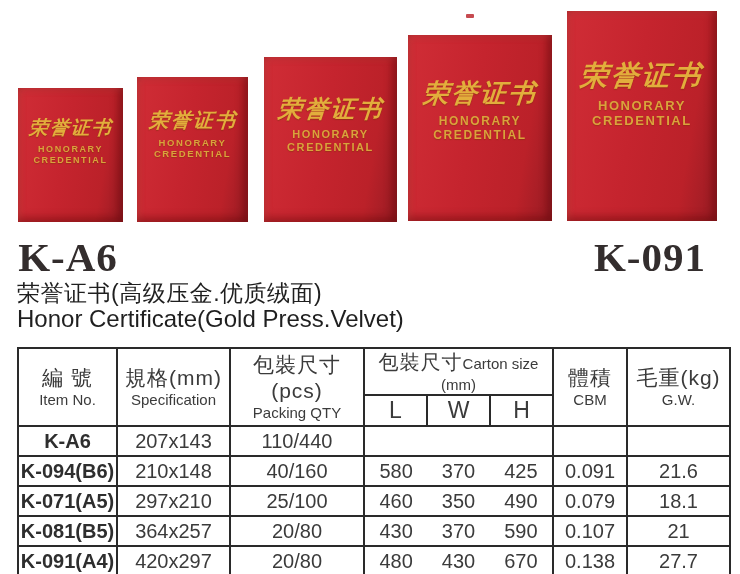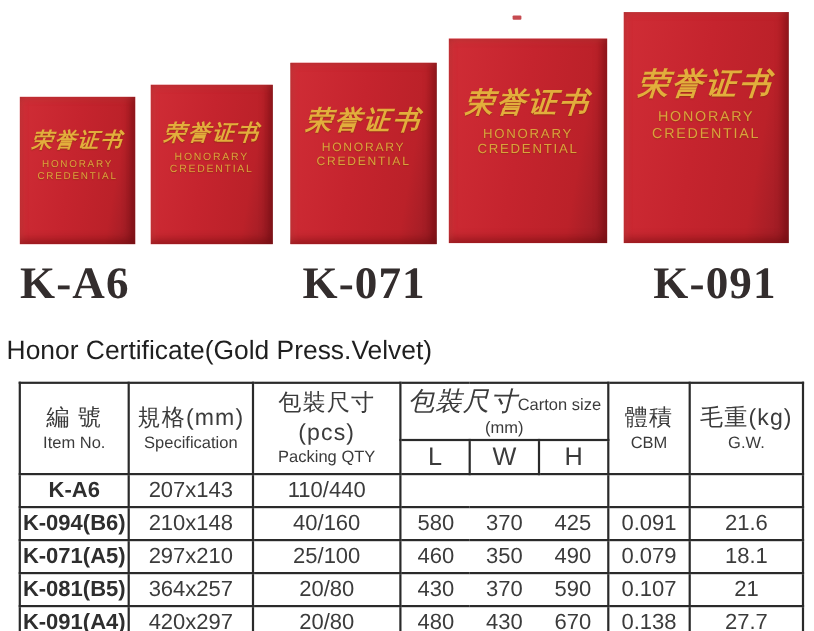--- a/index.html
+++ b/index.html
@@ -37,7 +37,7 @@
   }
   .cert-sub {
     font-family: "Liberation Sans", sans-serif;
-    font-weight: normal;
+    font-weight: bold;
     color: #d9a33c;
     letter-spacing: 1.6px;
     line-height: 1.18;

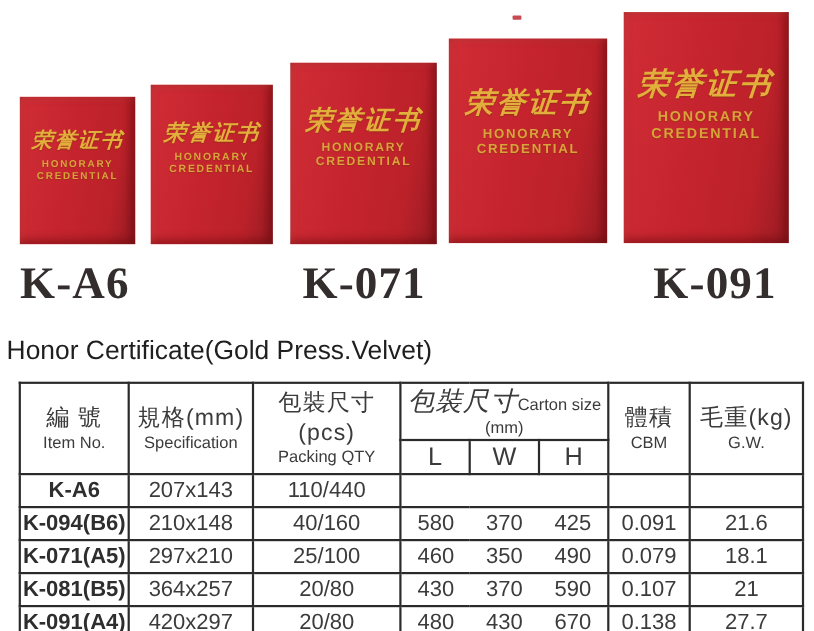--- a/index.html
+++ b/index.html
@@ -166,7 +166,6 @@
   <div class="red-dash"></div>
 
   <div class="model-label ml-1">K-A6</div>
-  <div class="model-label ml-3">K-071</div>
   <div class="model-label ml-5">K-091</div>
 
   <div class="heading-en">Honor Certificate(Gold Press.Velvet)</div>

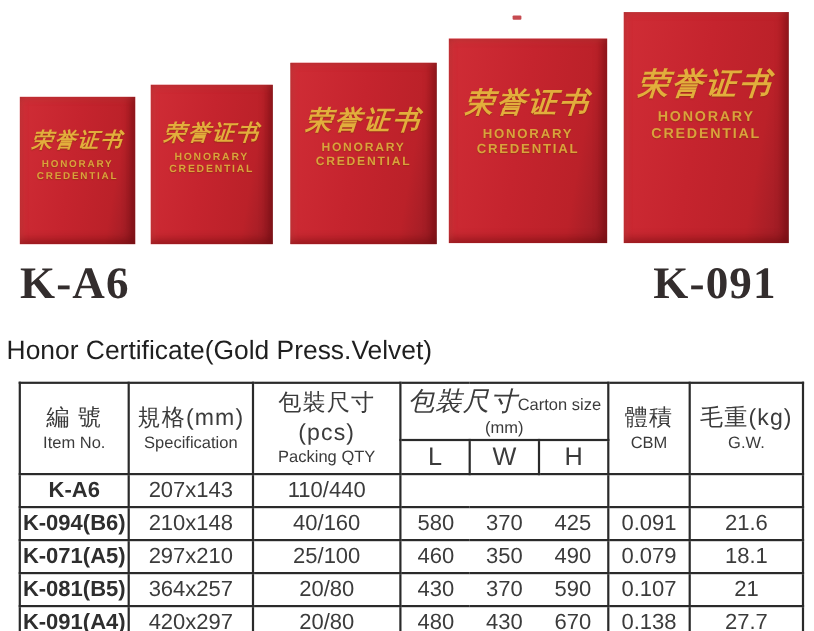--- a/index.html
+++ b/index.html
@@ -168,6 +168,7 @@
   <div class="model-label ml-1">K-A6</div>
   <div class="model-label ml-5">K-091</div>
 
+  <div class="heading-zh">荣誉证书(高级压金.优质绒面)</div>
   <div class="heading-en">Honor Certificate(Gold Press.Velvet)</div>
 
   <table class="spec">

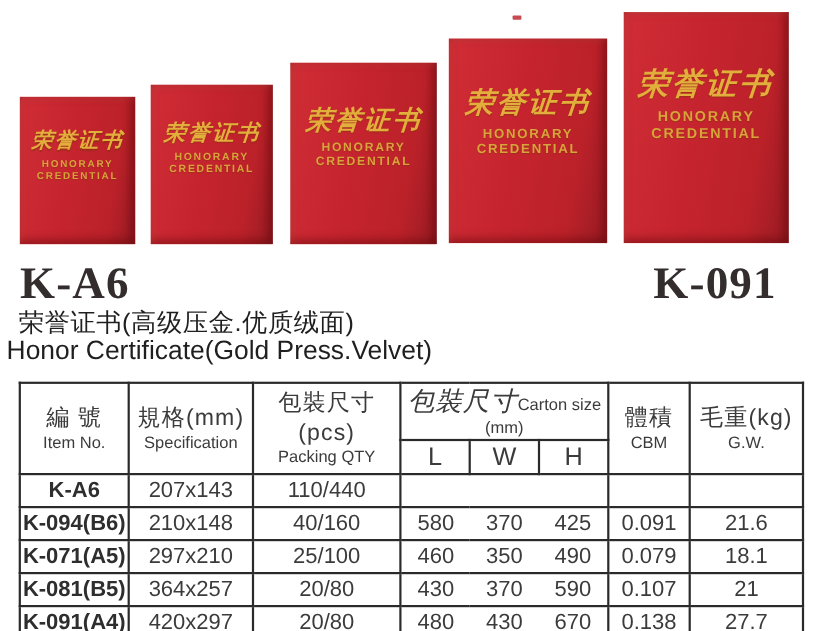--- a/index.html
+++ b/index.html
@@ -87,7 +87,7 @@
     font-size: 23px; color: #1f1f1f; letter-spacing: 0.5px;
   }
   .heading-en {
-    position: absolute; left: 6px; top: 305px;
+    position: absolute; left: 17px; top: 305px;
     font-size: 24px; color: #1f1f1f;
   }
 

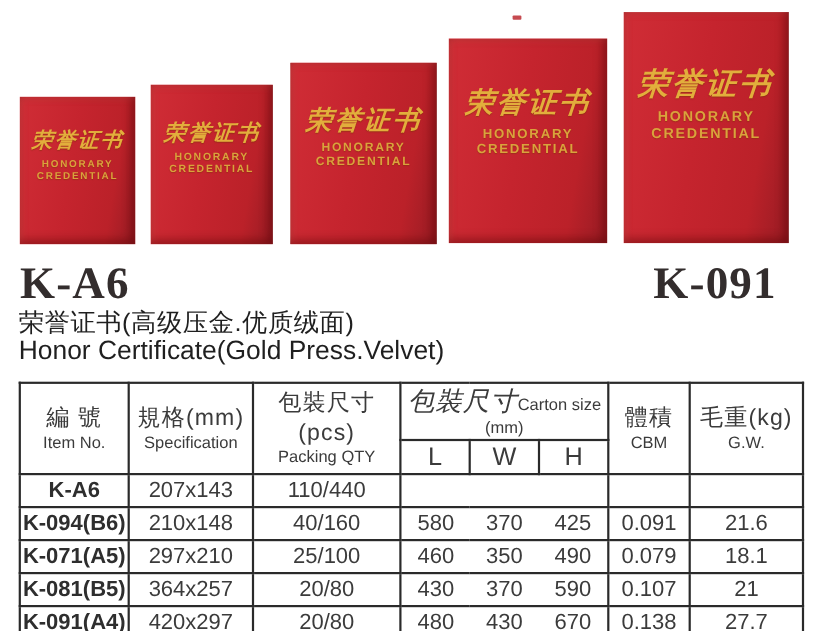--- a/index.html
+++ b/index.html
@@ -111,7 +111,7 @@
   .hdr-zh { font-size: 21px; font-weight: normal; line-height: 1.25; letter-spacing: 1px; }
   .hdr-en { font-size: 15px; font-weight: normal; line-height: 1.2; }
   .hdr-group { font-weight: normal; }
-  .hdr-group .hdr-zh-inline { font-size: 24px; letter-spacing: 1px; font-style: italic; }
+  .hdr-group .hdr-zh-inline { font-size: 20px; letter-spacing: 1px; }
   .hdr-group .hdr-en-inline { font-size: 15px; }
   .hdr-lwh { font-size: 23px; font-weight: normal; }
   tr.hrow1 { height: 31px; }

